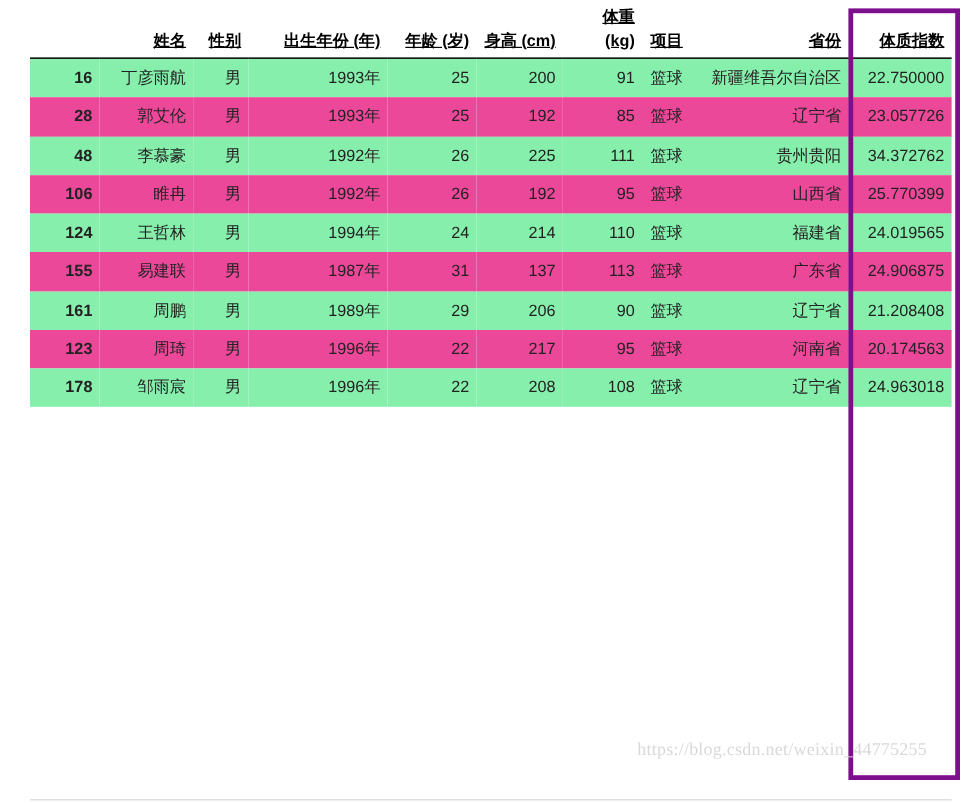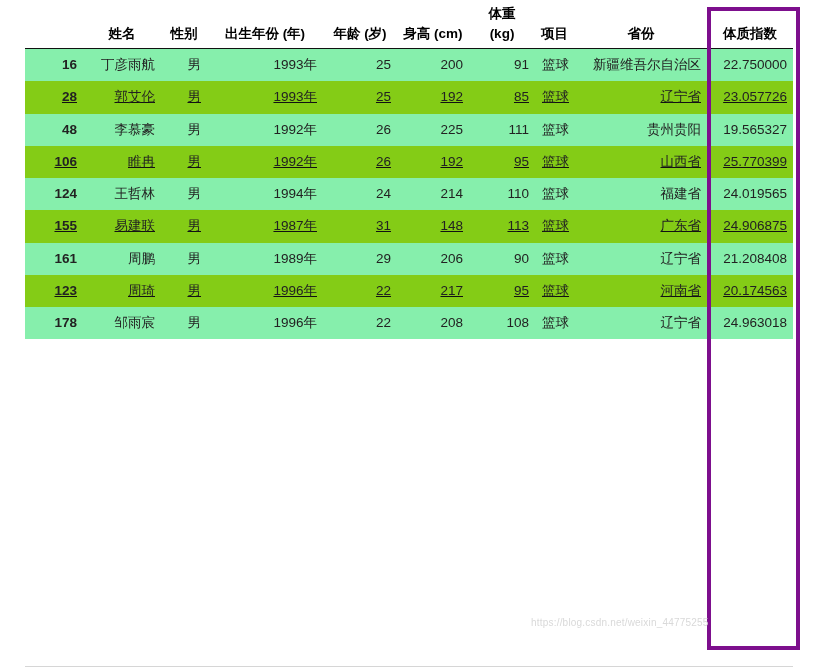--- a/index.html
+++ b/index.html
@@ -42,7 +42,9 @@
     border: none;
     background: #ffffff;
     line-height: 1.45;
+    text-align: right;
     white-space: normal;
+    text-decoration: underline;
   }
   table.df thead tr {
     border-bottom: 1.6px solid #111111;

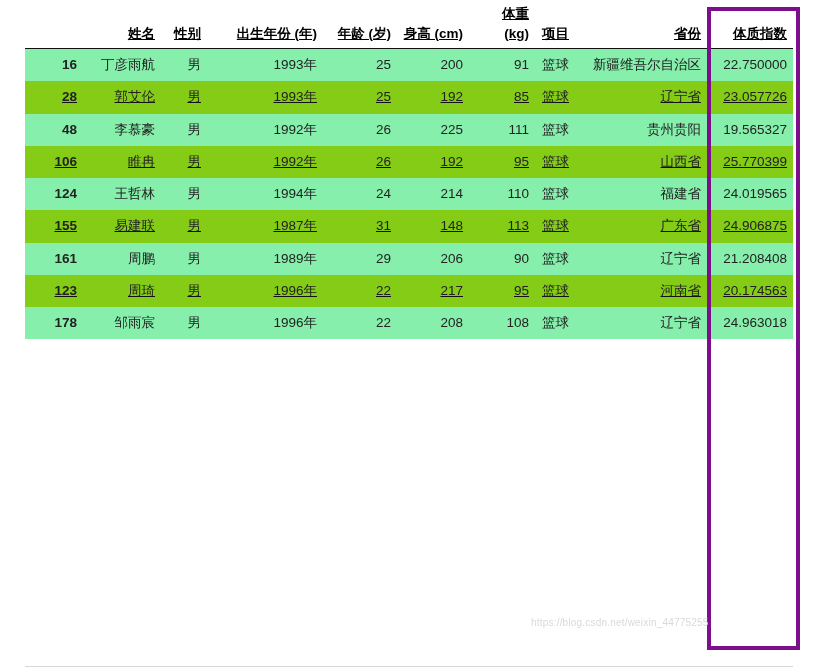--- a/index.html
+++ b/index.html
@@ -59,7 +59,7 @@
     font-size: 13.5px;
     line-height: 1.5;
   }
-  table.df tbody tr.odd  { background: #84cc16; text-decoration: underline; }
+  table.df tbody tr.odd  { background: #ec4899; }
   table.df tbody tr.even { background: #86efac; }
 
   td.idx, th.idx {

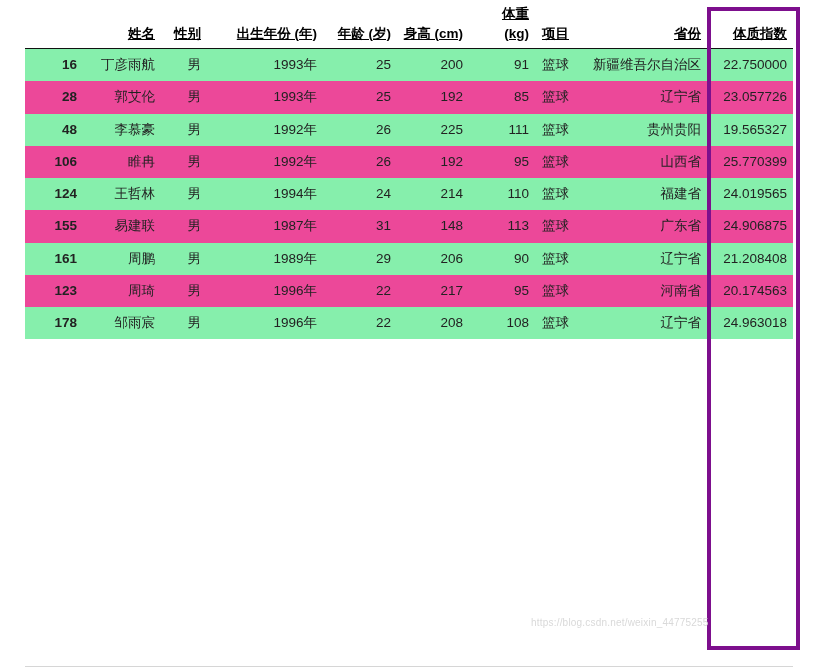--- a/index.html
+++ b/index.html
@@ -189,7 +189,7 @@
           <td>111</td>
           <td class="sport">篮球</td>
           <td>贵州贵阳</td>
-          <td class="bmi">19.565327</td>
+          <td class="bmi">34.372762</td>
         </tr>
         <tr class="odd">
           <td class="idx">106</td>

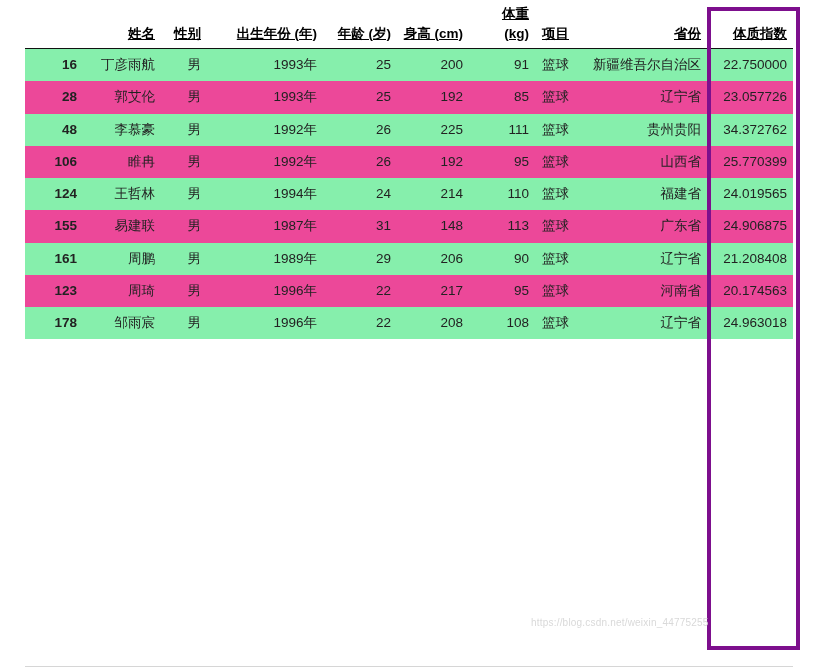--- a/index.html
+++ b/index.html
@@ -221,7 +221,7 @@
           <td>男</td>
           <td>1987年</td>
           <td>31</td>
-          <td>148</td>
+          <td>137</td>
           <td>113</td>
           <td class="sport">篮球</td>
           <td>广东省</td>

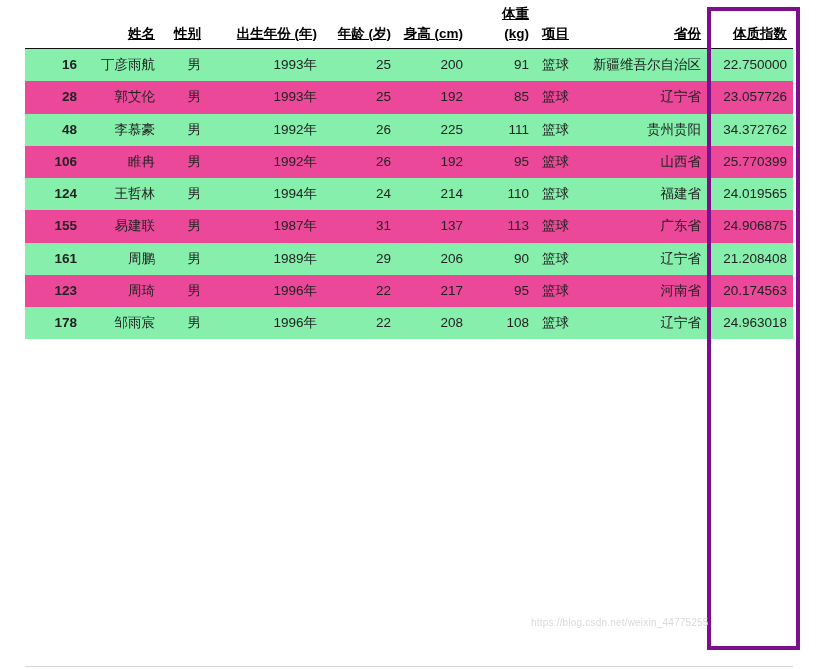--- a/index.html
+++ b/index.html
@@ -102,11 +102,11 @@
     position: absolute;
     left: 531px;
     top: 617px;
-    font-size: 10px;
+    font-size: 15px;
     color: #d9d9d9;
     letter-spacing: 0.2px;
     white-space: nowrap;
-    font-family: Liberation Sans, sans-serif;
+    font-family: Liberation Serif, serif;
   }
 
   .bottom-rule {

